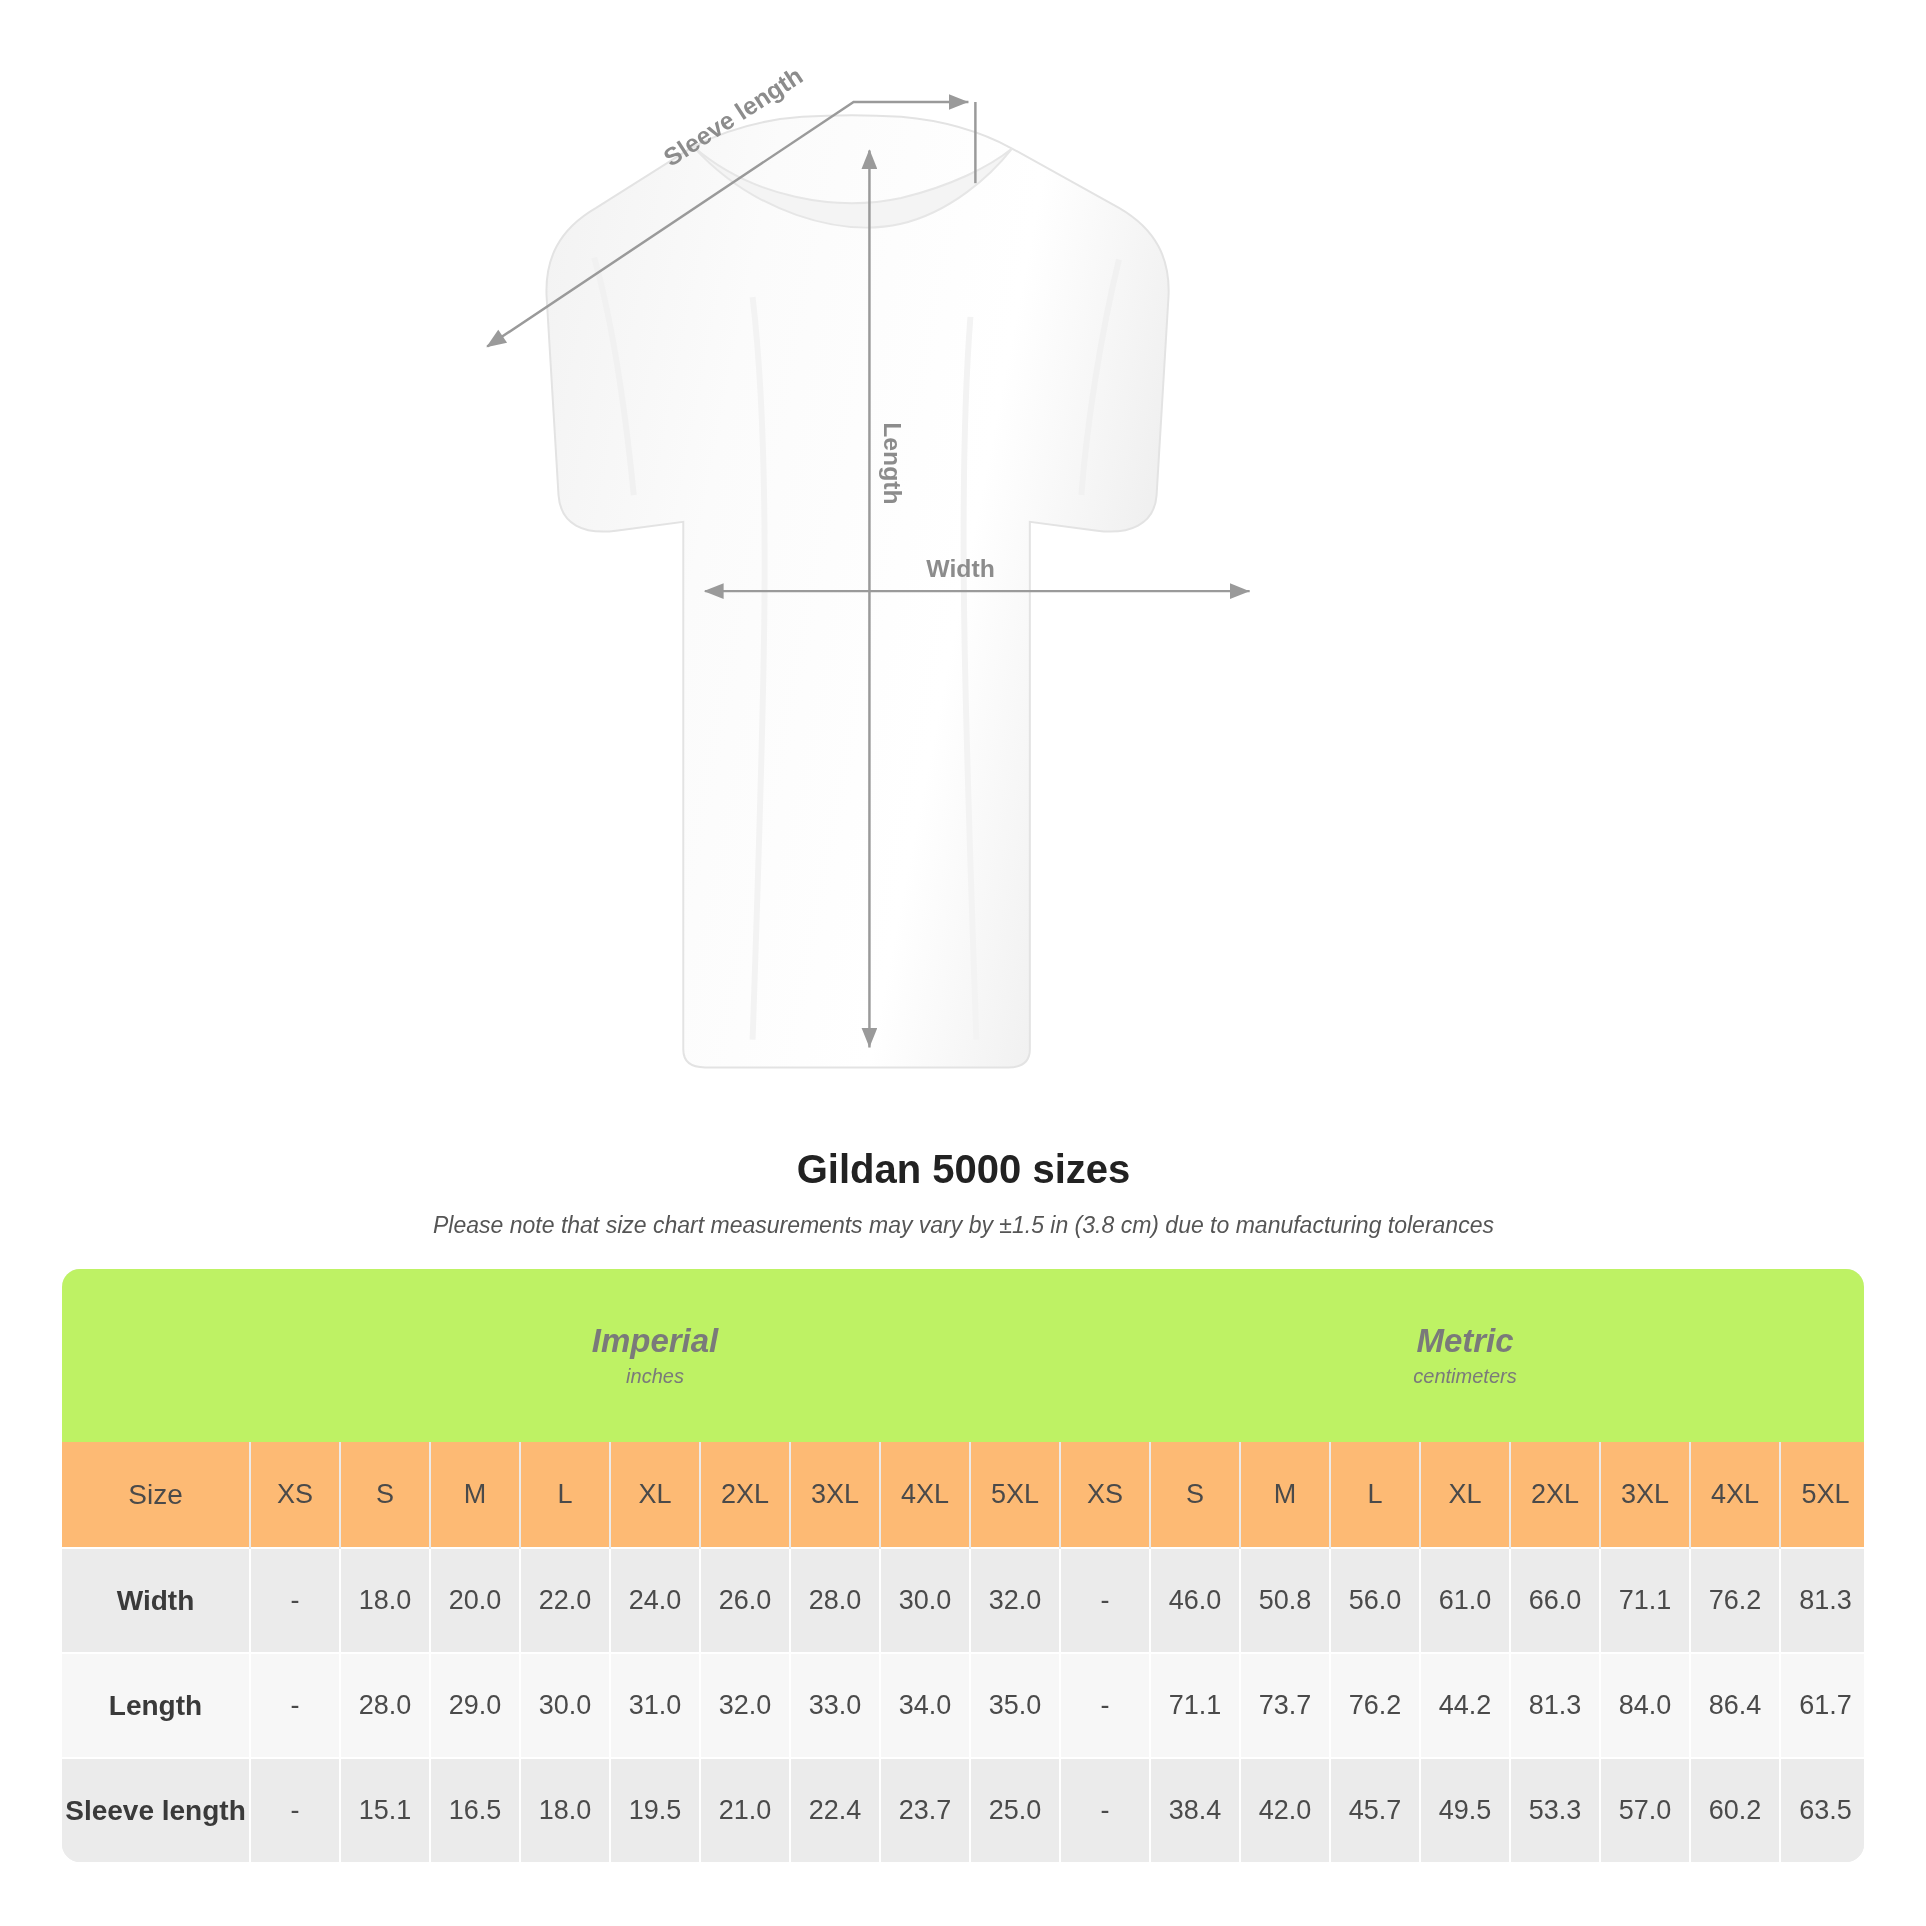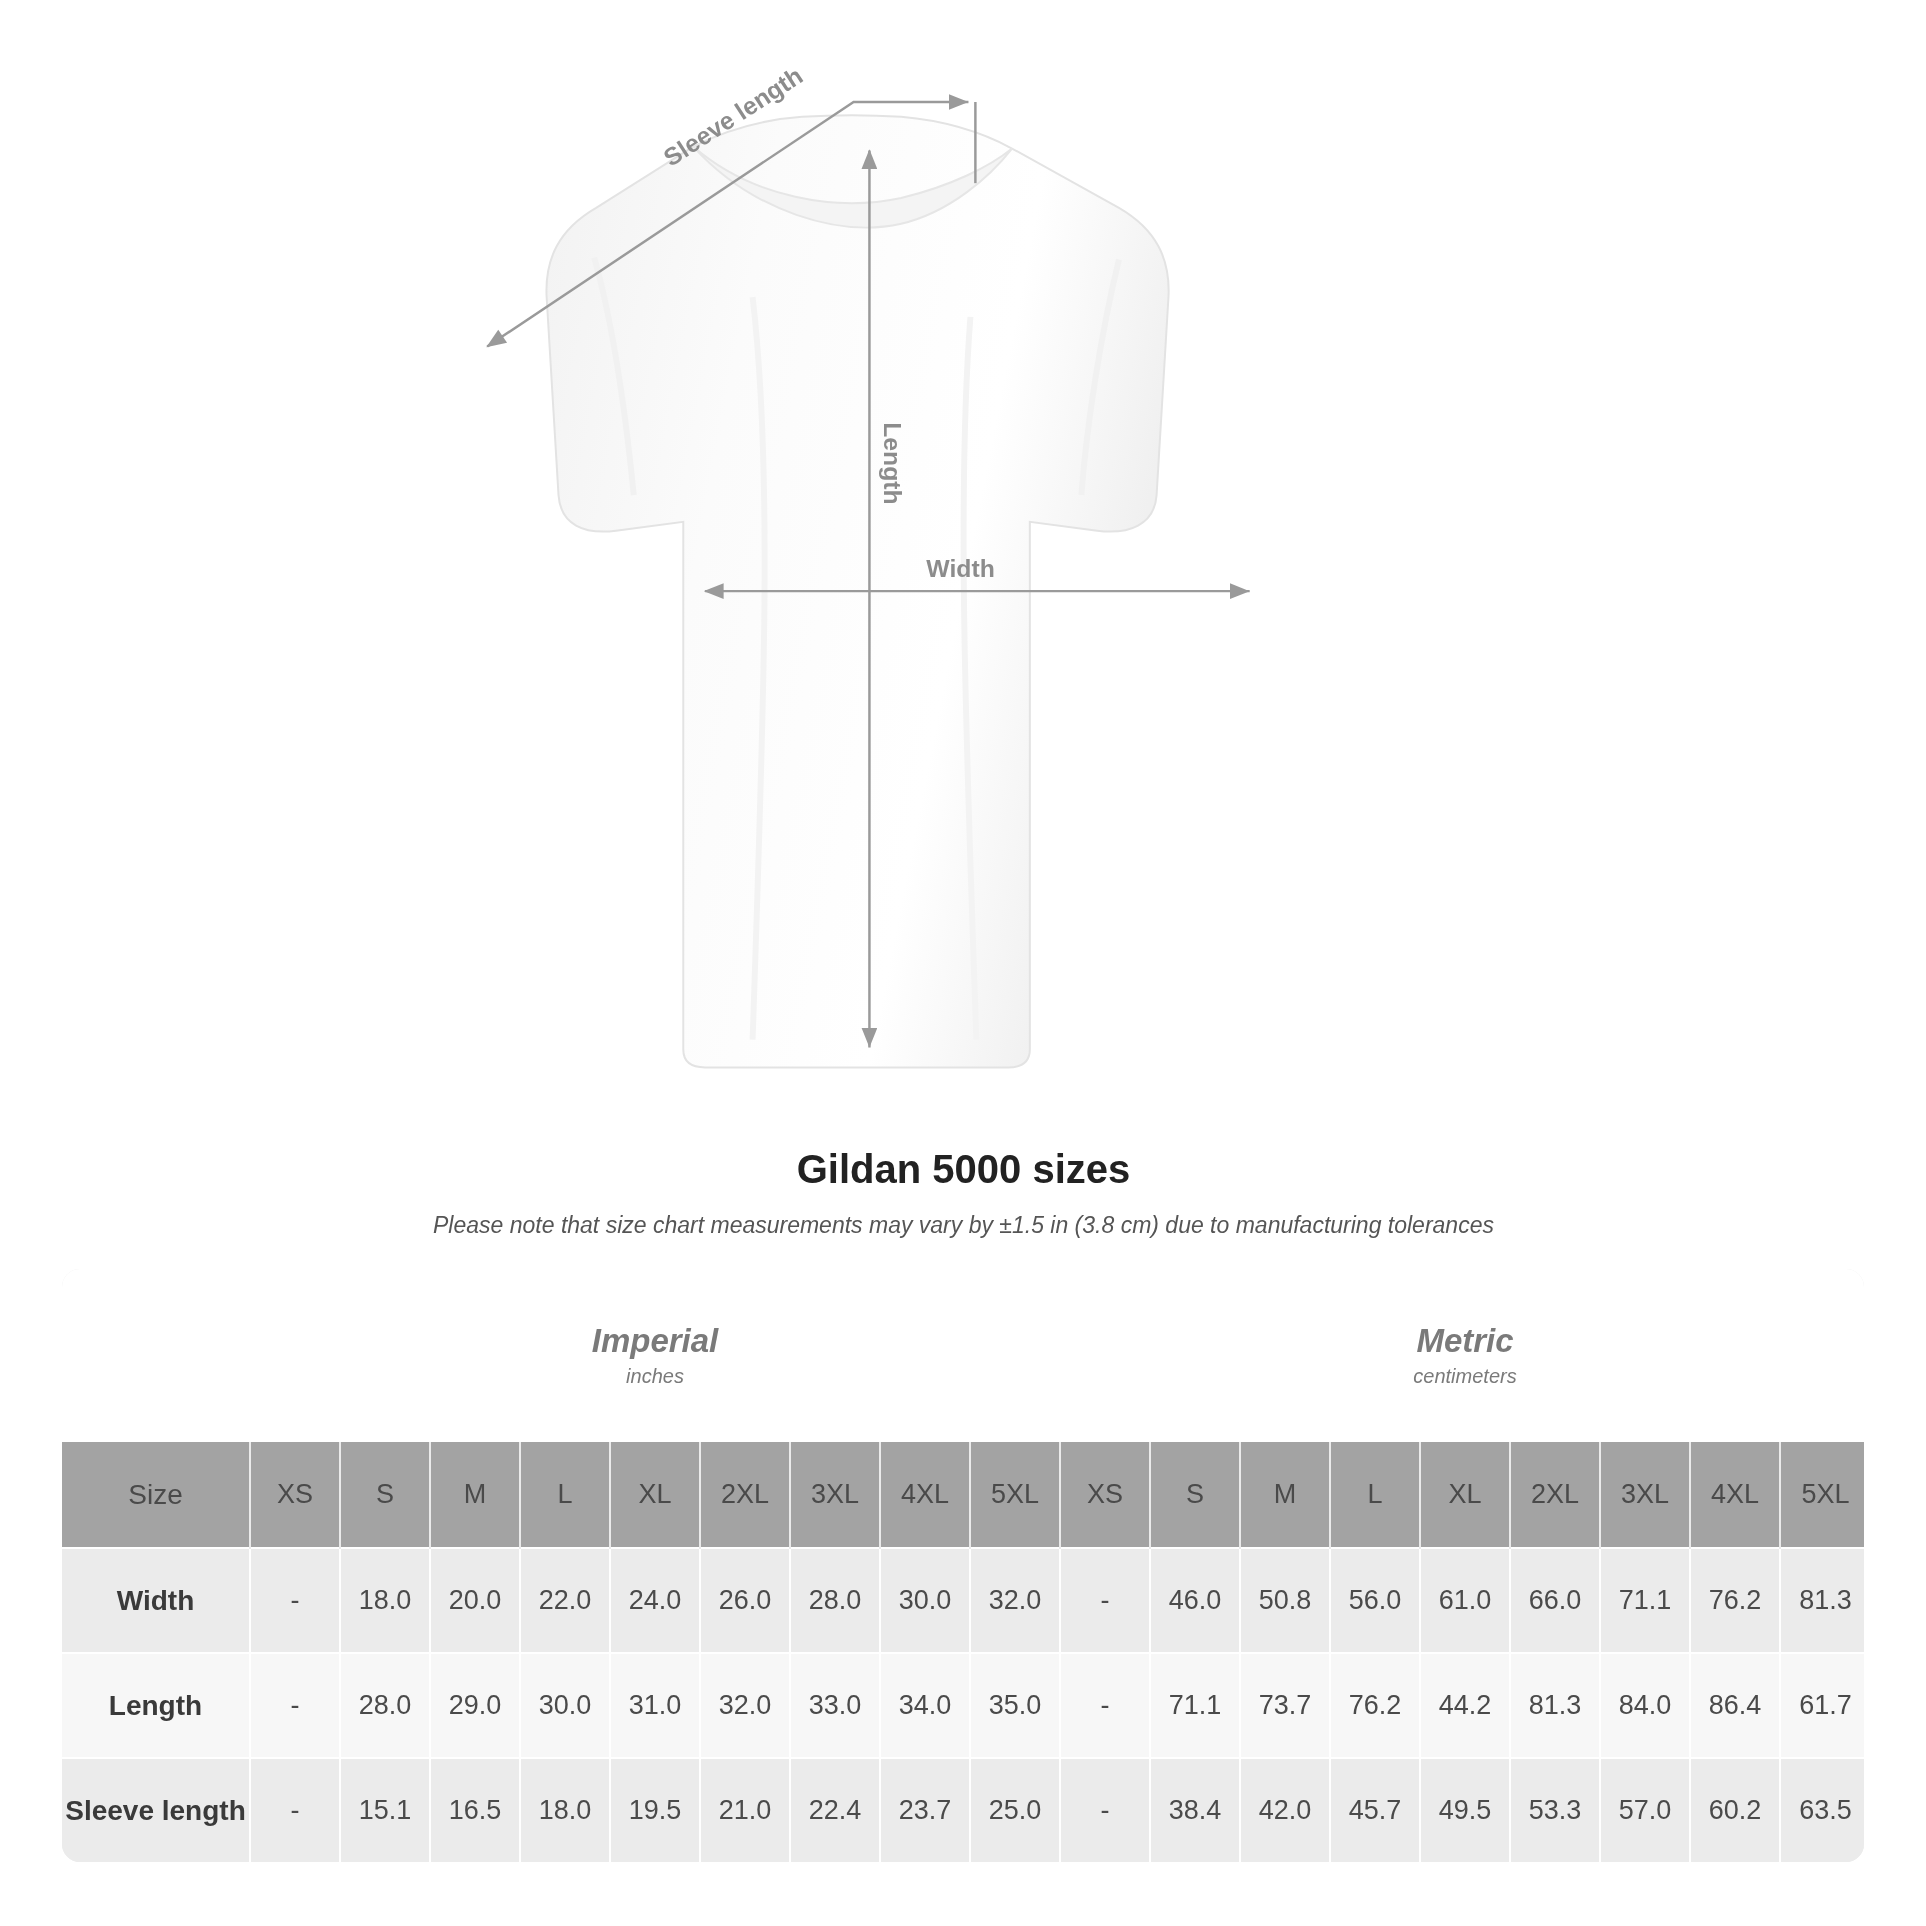--- a/index.html
+++ b/index.html
@@ -69,7 +69,7 @@
   }
   
   .unit-row td {
-    background: #ffffff;
+    background: #bef264;
     padding: 26px 0 26px 0;
     height: 121px;
   }

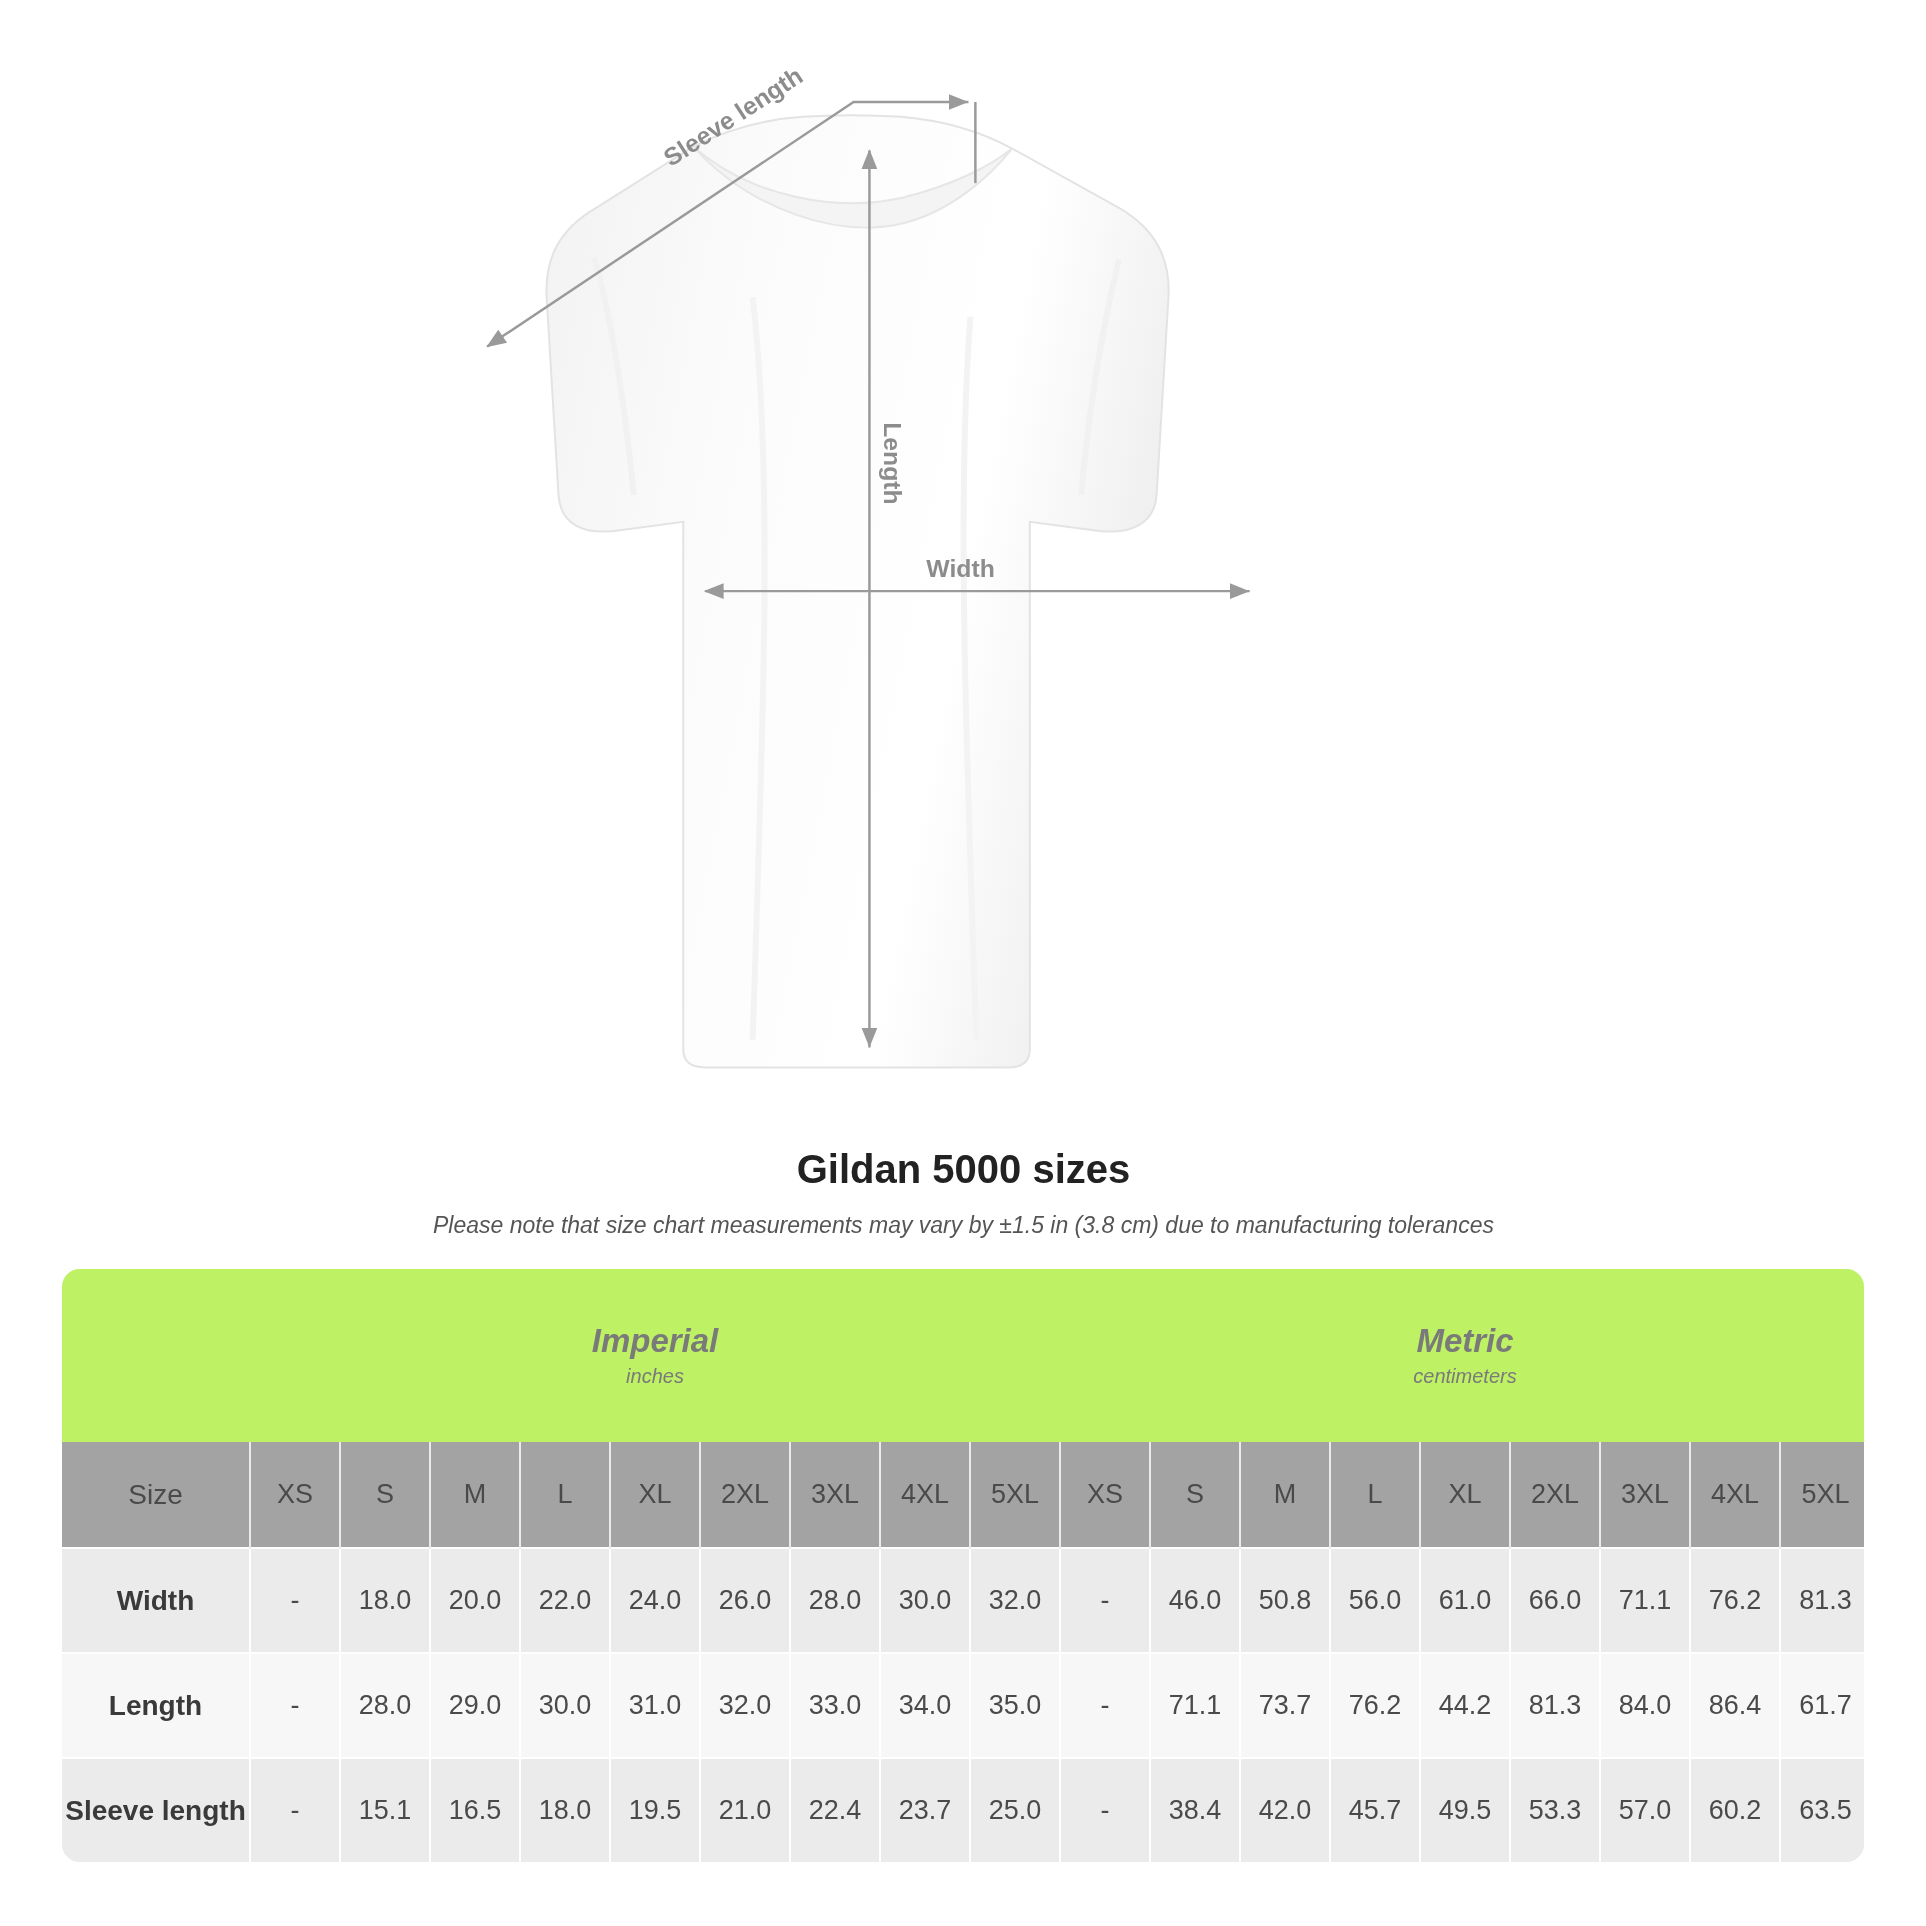--- a/index.html
+++ b/index.html
@@ -89,7 +89,7 @@
 
   
   .size-row td {
-    background: #a3a3a3;
+    background: #fdba74;
     height: 103px;
     font-size: 27px;
     font-weight: bold;

